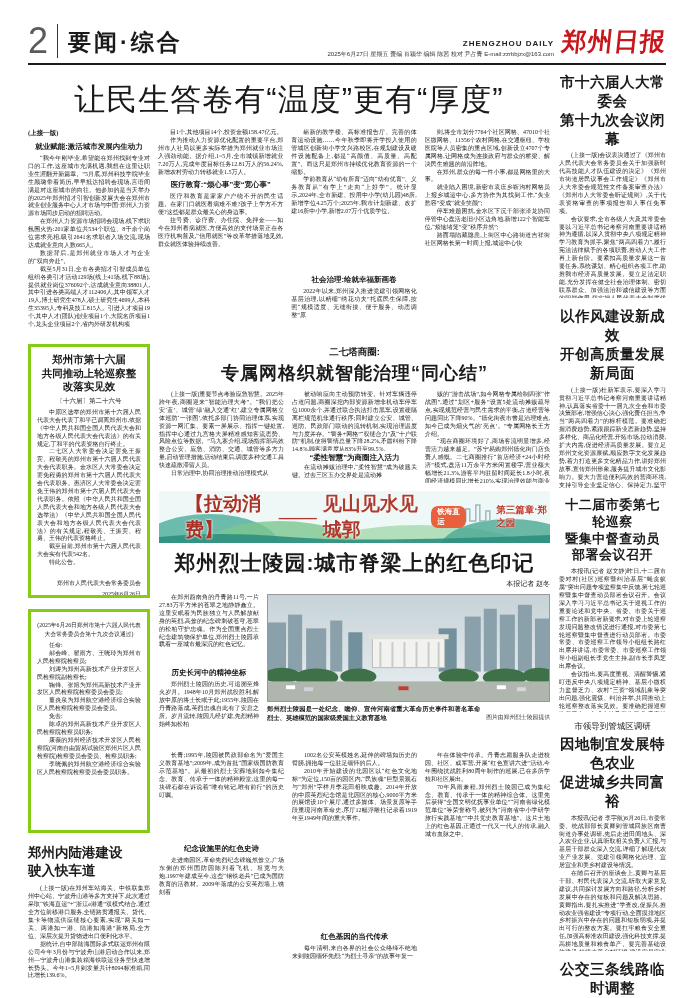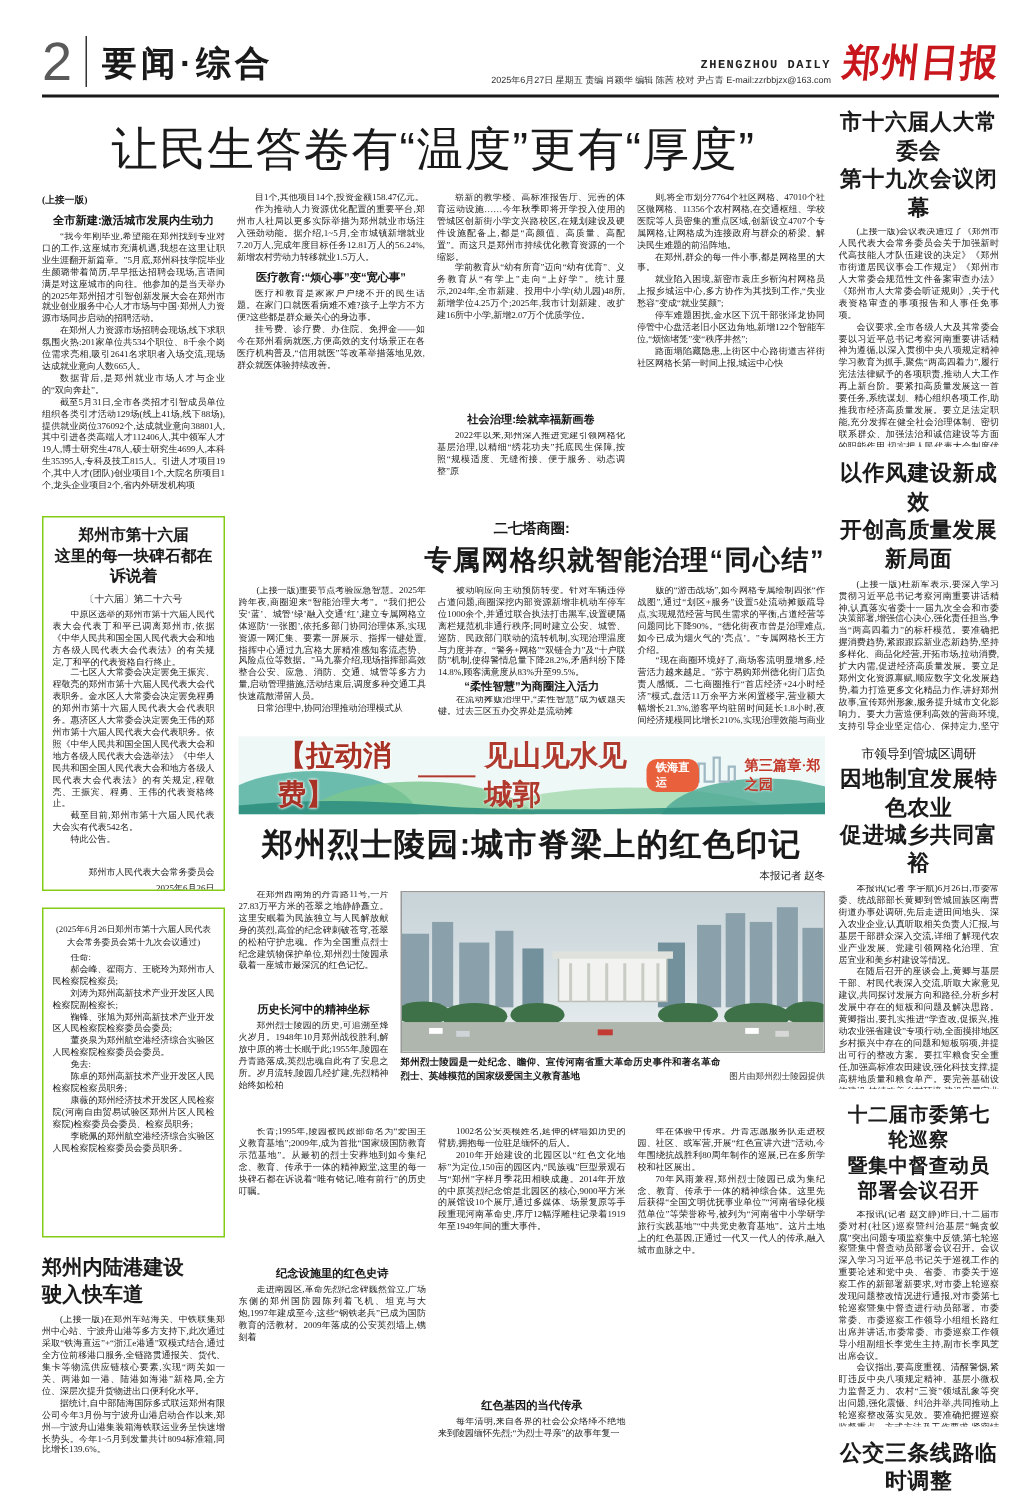--- a/index.html
+++ b/index.html
@@ -14,7 +14,7 @@
   .section-title{font-size:23px;font-weight:700;letter-spacing:3px;margin-left:10px;}
   .mast-right{margin-left:auto;display:flex;align-items:flex-end;gap:8px;}
   .mast-meta{text-align:right;line-height:1.35;}
-  .paper-en{font-size:8px;font-weight:700;letter-spacing:1px;color:#222;font-family:Liberation Mono, monospace;}
+  .paper-en{font-size:8px;font-weight:700;letter-spacing:1px;color:#222;}
   .dateline{font-size:6px;color:#333;}
   .logo{font-size:25px;font-weight:900;color:#c8161d;transform:skewX(-6deg);letter-spacing:1px;
         font-family:"Liberation Serif",serif;}

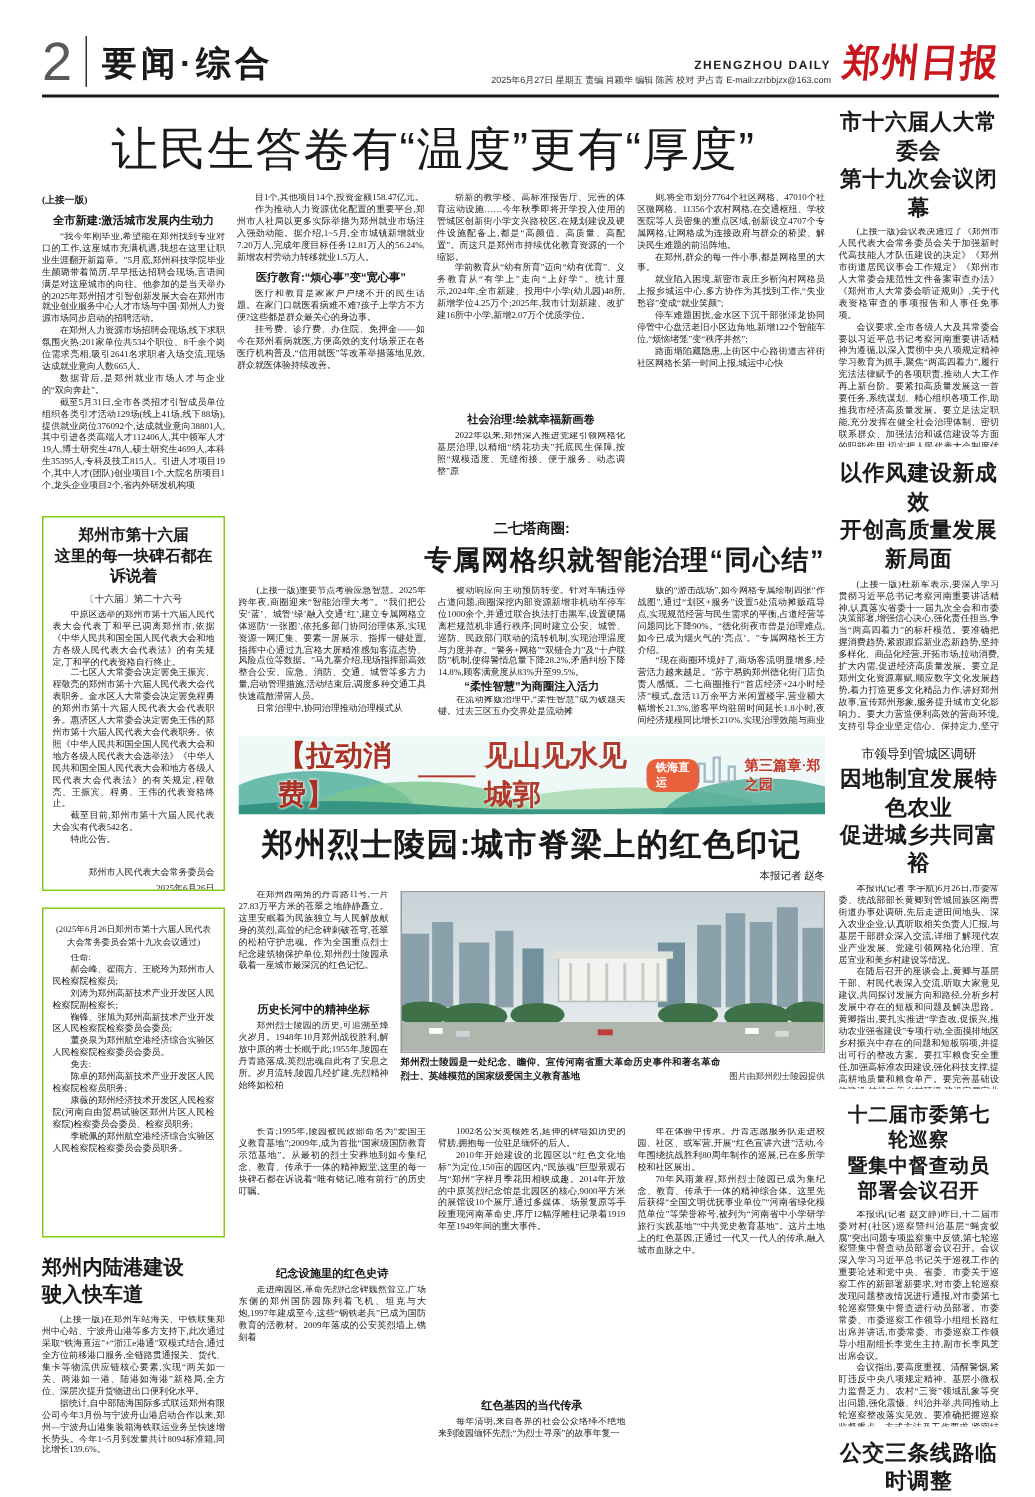--- a/index.html
+++ b/index.html
@@ -113,7 +113,7 @@
         <div class="cols ts-cols">
           <div class="ts-c1">
             <div class="continue-tag">(上接一版)</div>
-            <div class="sub-h hei">全市新建:激活城市发展内生动力</div>
+            <div class="sub-h hei">就业赋能:激活城市发展内生动力</div>
             <div class="bt" style="height:178px">
                 <p>“我今年刚毕业,希望能在郑州找到专业对口的工作,这座城市充满机遇,我想在这里让职业生涯翻开新篇章。”5月底,郑州科技学院毕业生颜璐带着简历,早早抵达招聘会现场,言语间满是对这座城市的向往。他参加的是当天举办的2025年郑州招才引智创新发展大会在郑州市就业创业服务中心人才市场与中国·郑州人力资源市场同步启动的招聘活动。</p>
                 <p>在郑州人力资源市场招聘会现场,线下求职氛围火热:201家单位共534个职位、8千余个岗位需求亮相,吸引2641名求职者入场交流,现场达成就业意向人数665人。</p>

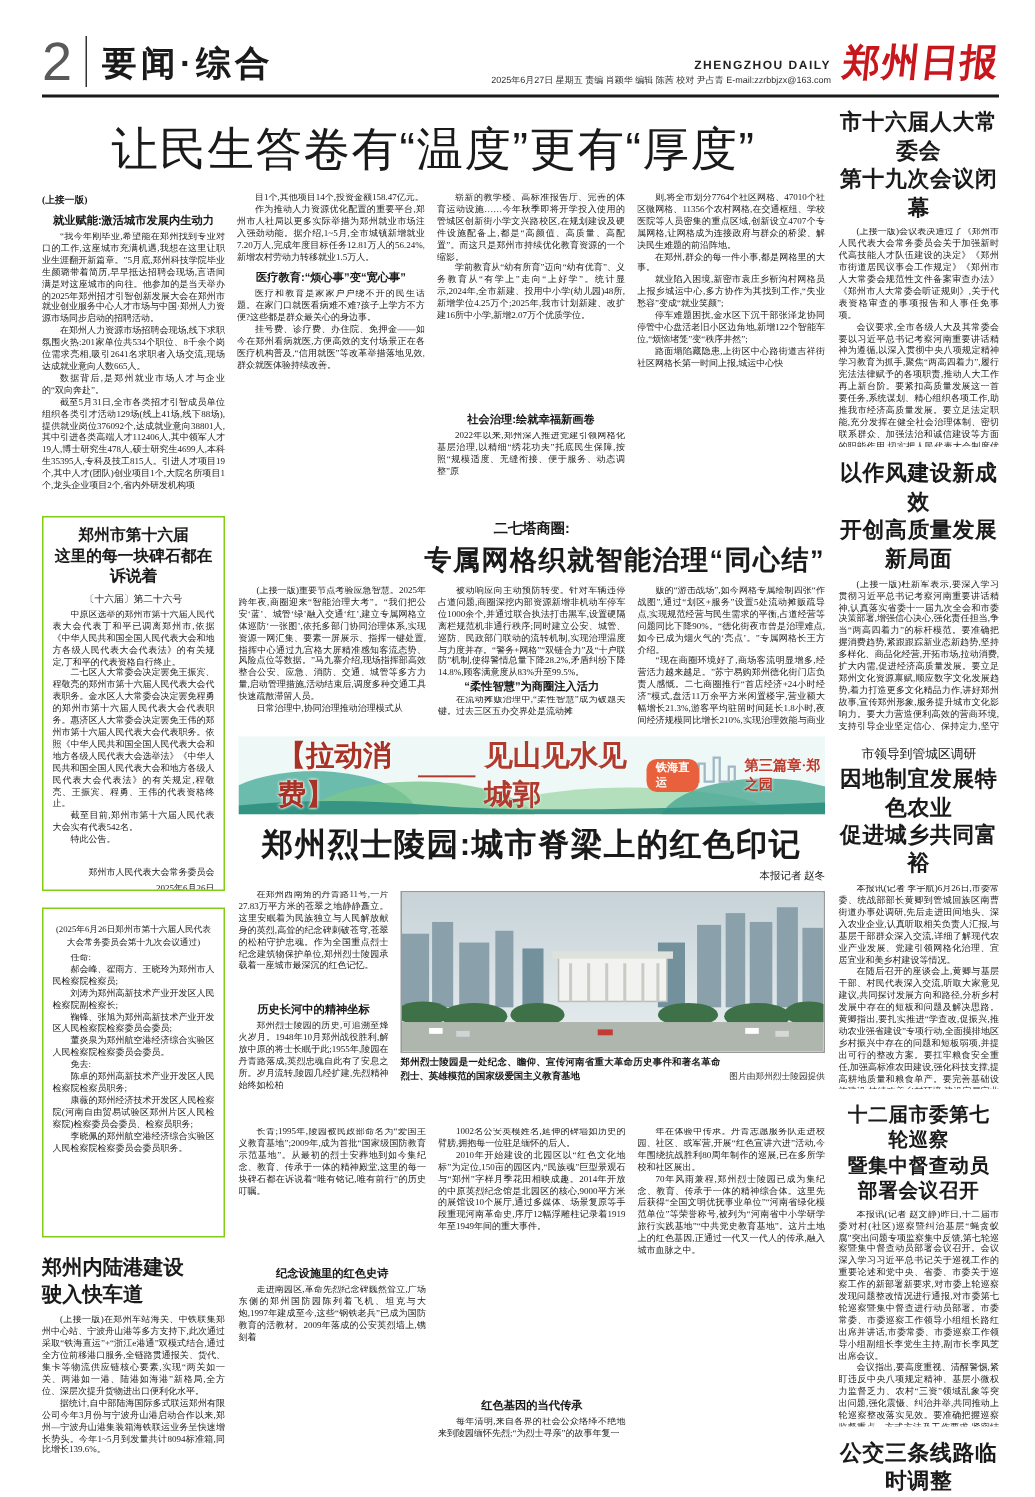--- a/index.html
+++ b/index.html
@@ -42,7 +42,7 @@
   .lower-row{display:flex;gap:9px;margin-top:9px;}
   .left-rail{flex:0 0 122px;min-width:0;}
   .center-lower{flex:1;min-width:0;}
-  .notice-box{border:1px solid #84cc16;padding:6px 6px 4px;margin-bottom:11px;overflow:hidden;}
+  .notice-box{border:3px solid #84cc16;padding:6px 6px 4px;margin-bottom:11px;overflow:hidden;}
   .notice-title{font-size:10.5px;font-weight:700;text-align:center;line-height:1.3;}
   .notice-no{font-size:6.5px;text-align:center;margin:3px 0;}
   .notice-note{font-size:5.8px;text-align:center;margin:3px 0;color:#222;}

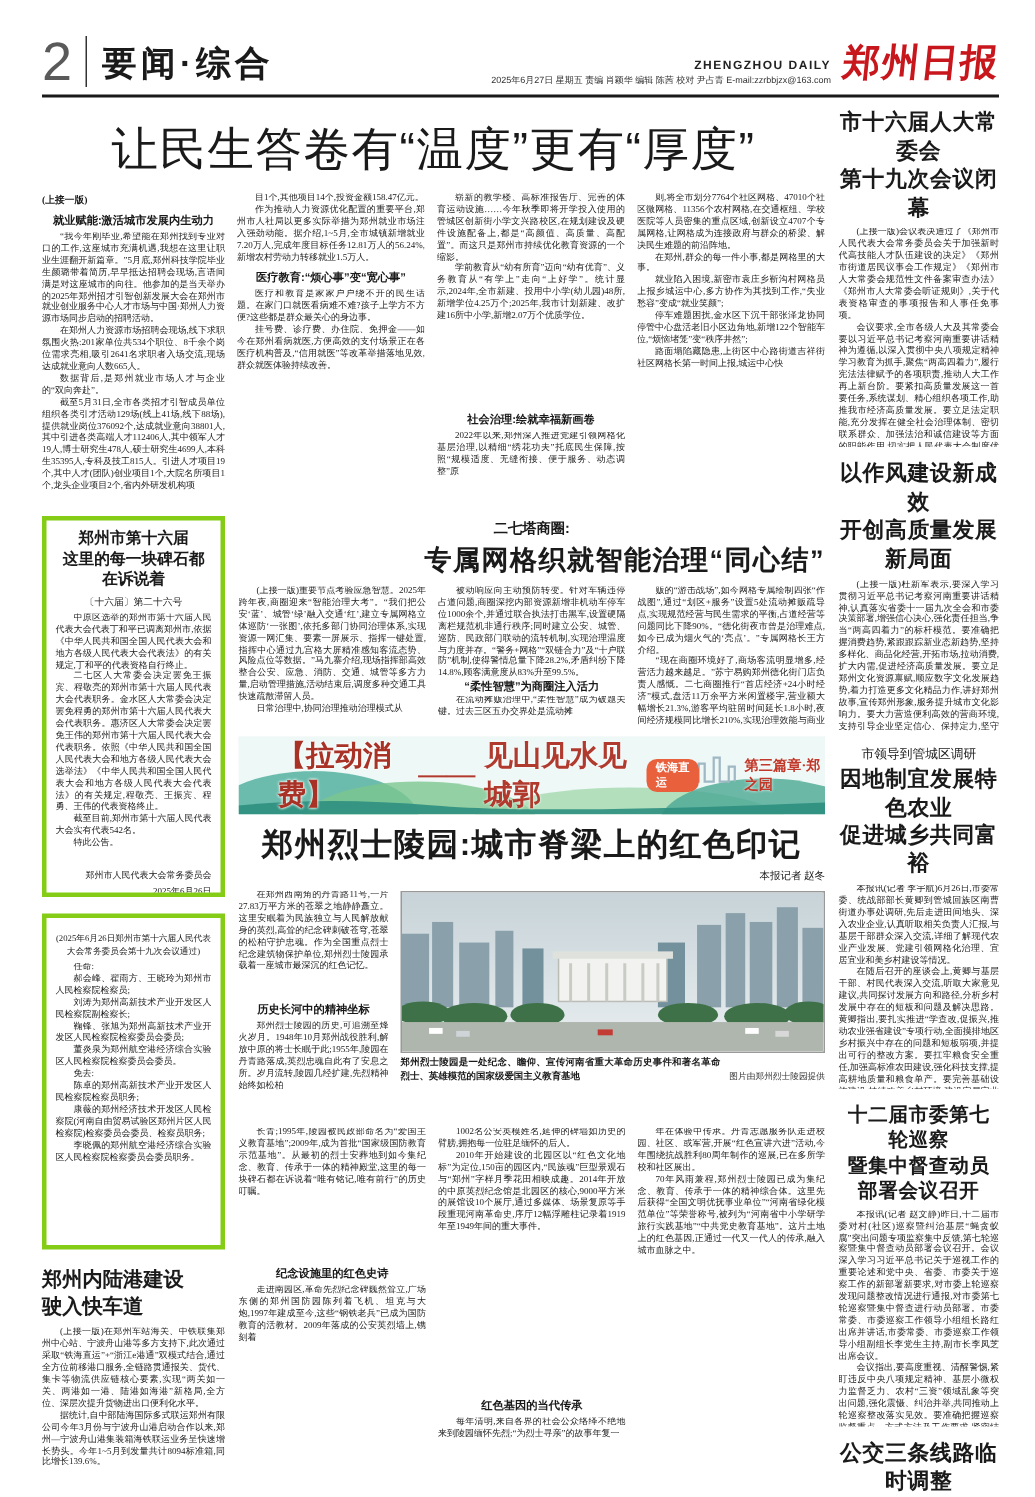--- a/index.html
+++ b/index.html
@@ -161,7 +161,7 @@
           <div class="notice-box" style="height:238px">
             <div class="notice-title hei">
               <div>郑州市第十六届</div>
-              <div>这里的每一块碑石都在诉说着</div>
+              <div>共同推动上轮巡察整改落实见效</div>
             </div>
             <div class="notice-no">〔十六届〕第二十六号</div>
             <div class="bt" style="height:168px">

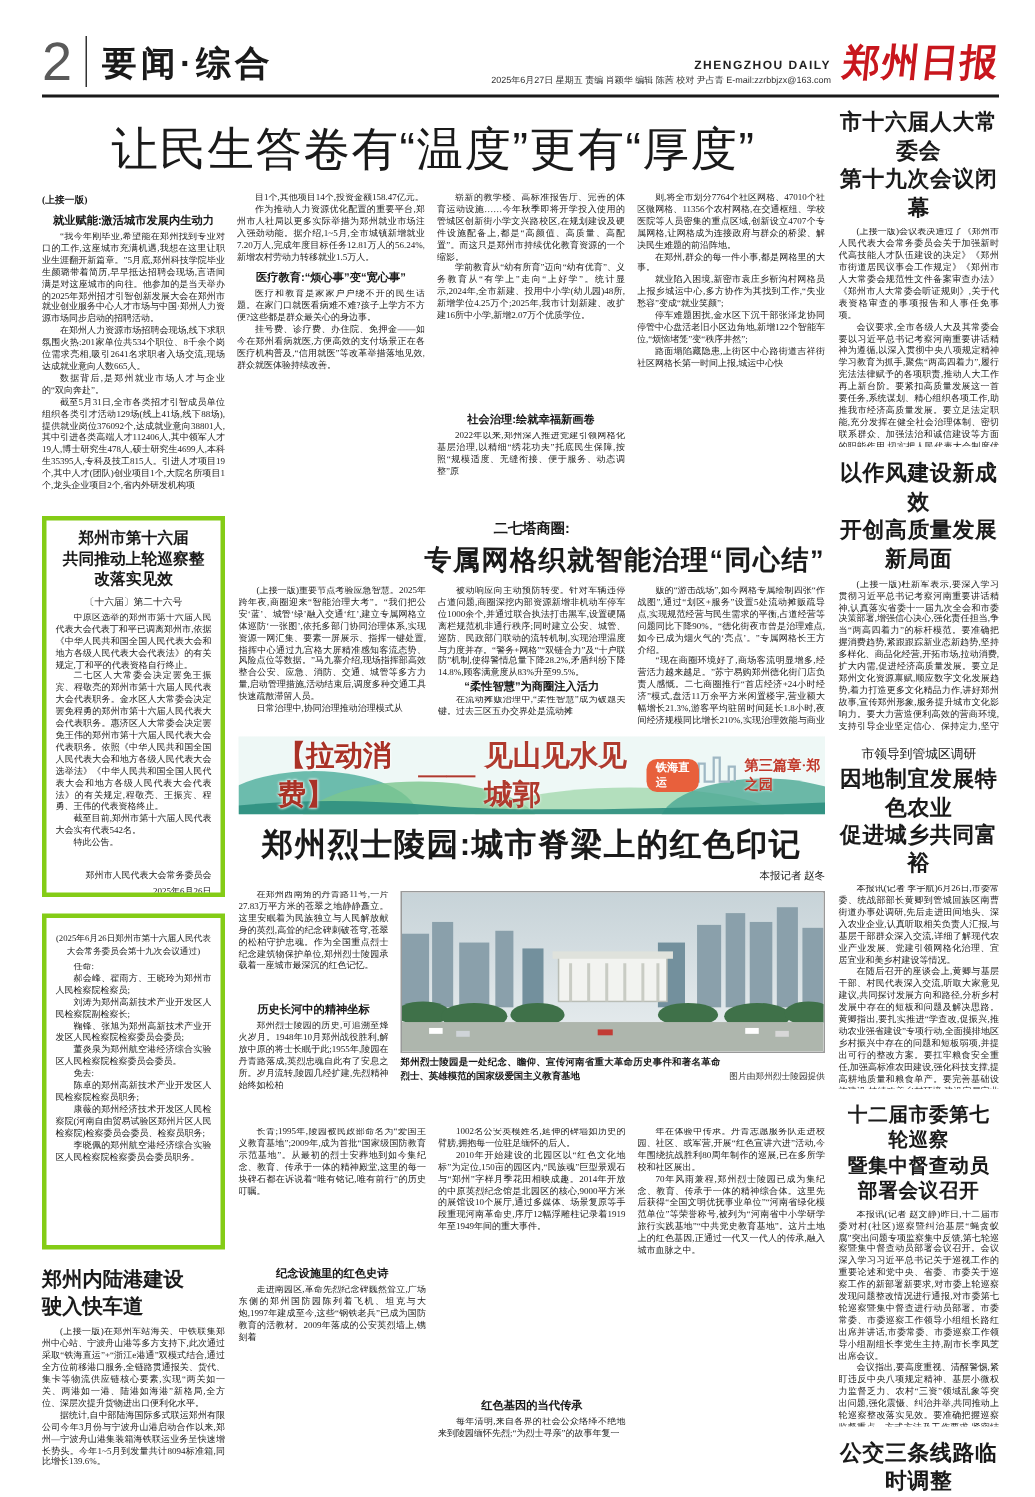--- a/index.html
+++ b/index.html
@@ -51,7 +51,7 @@
 
   
   .sq-kicker{font-size:9.5px;font-weight:700;text-align:center;margin-top:2px;}
-  .sq-headline{font-size:18px;font-weight:900;text-align:right;letter-spacing:1px;margin:2px 0 6px;}
+  .sq-headline{font-size:18px;font-weight:900;text-align:center;letter-spacing:1px;margin:2px 0 6px;}
   .sq-cols{height:92px;}
 
   

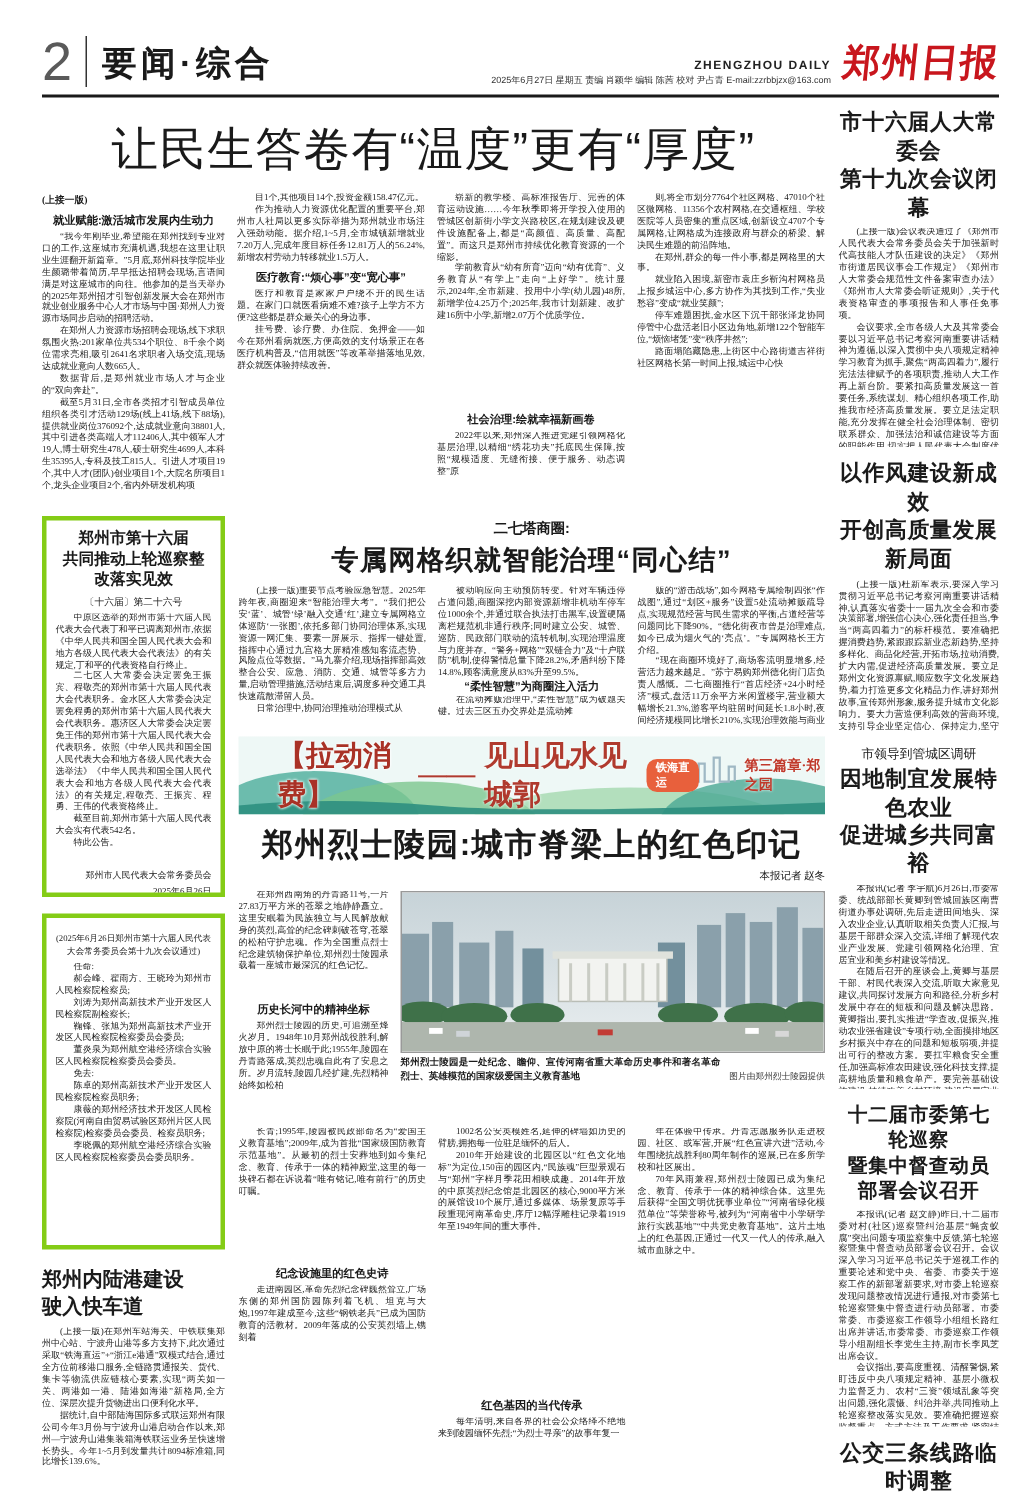--- a/index.html
+++ b/index.html
@@ -381,6 +381,17 @@
       </div>
 
       <div class="rr-art">
+        <div class="rr-h small hei">
+          <div>十二届市委第七轮巡察</div>
+          <div>暨集中督查动员部署会议召开</div>
+        </div>
+        <div class="bt rr-body-a4">
+            <p>本报讯(记者 赵文静)昨日,十二届市委对村(社区)巡察暨纠治基层“蝇贪蚁腐”突出问题专项监察集中反馈,第七轮巡察暨集中督查动员部署会议召开。会议深入学习习近平总书记关于巡视工作的重要论述和党中央、省委、市委关于巡察工作的新部署新要求,对市委上轮巡察发现问题整改情况进行通报,对市委第七轮巡察暨集中督查进行动员部署。市委常委、市委巡察工作领导小组组长路红出席并讲话,市委常委、市委巡察工作领导小组副组长李党生主持,副市长李凤芝出席会议。</p>
+            <p>会议指出,要高度重视、清醒警惕,紧盯违反中央八项规定精神、基层小微权力监督乏力、农村“三资”领域乱象等突出问题,强化震慑、纠治并举,共同推动上轮巡察整改落实见效。要准确把握巡察监督重点、方式方法及工作要求,紧密结合被巡察单位实际,把握共性、突出个性,强化联动贯通,立行立改、边巡边改、同题共答,以精准监督推动问题精准整改,以制度促规范、以整合促效能,同时抓好“三化”建设,严明纪律规矩,做好衔接保护巡察干部,确保高质量完成本轮巡察任务。</p>
+          </div>
+      </div>
+
+      <div class="rr-art">
         <div class="rr-kicker">市领导到管城区调研</div>
         <div class="rr-h hei">
           <div>因地制宜发展特色农业</div>
@@ -393,17 +404,6 @@
       </div>
 
       <div class="rr-art">
-        <div class="rr-h small hei">
-          <div>十二届市委第七轮巡察</div>
-          <div>暨集中督查动员部署会议召开</div>
-        </div>
-        <div class="bt rr-body-a4">
-            <p>本报讯(记者 赵文静)昨日,十二届市委对村(社区)巡察暨纠治基层“蝇贪蚁腐”突出问题专项监察集中反馈,第七轮巡察暨集中督查动员部署会议召开。会议深入学习习近平总书记关于巡视工作的重要论述和党中央、省委、市委关于巡察工作的新部署新要求,对市委上轮巡察发现问题整改情况进行通报,对市委第七轮巡察暨集中督查进行动员部署。市委常委、市委巡察工作领导小组组长路红出席并讲话,市委常委、市委巡察工作领导小组副组长李党生主持,副市长李凤芝出席会议。</p>
-            <p>会议指出,要高度重视、清醒警惕,紧盯违反中央八项规定精神、基层小微权力监督乏力、农村“三资”领域乱象等突出问题,强化震慑、纠治并举,共同推动上轮巡察整改落实见效。要准确把握巡察监督重点、方式方法及工作要求,紧密结合被巡察单位实际,把握共性、突出个性,强化联动贯通,立行立改、边巡边改、同题共答,以精准监督推动问题精准整改,以制度促规范、以整合促效能,同时抓好“三化”建设,严明纪律规矩,做好衔接保护巡察干部,确保高质量完成本轮巡察任务。</p>
-          </div>
-      </div>
-
-      <div class="rr-art">
         <div class="rr-h hei">公交三条线路临时调整</div>
 
       </div>

